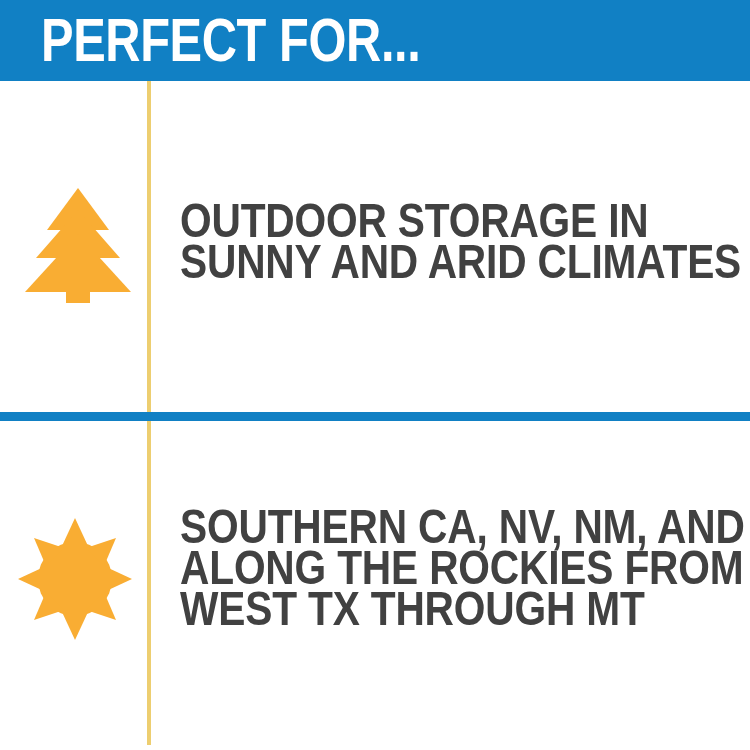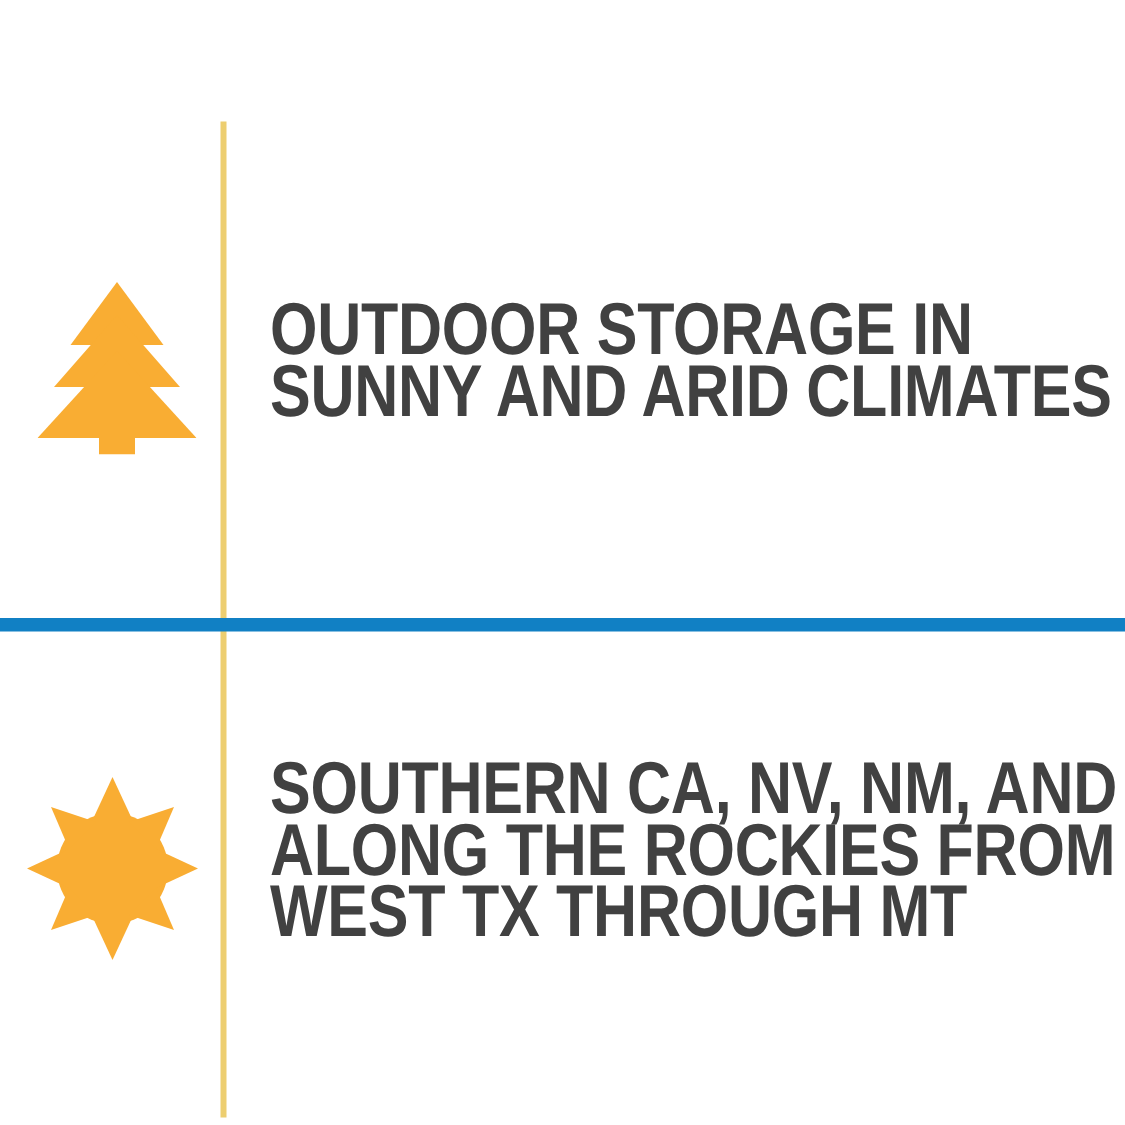--- a/index.html
+++ b/index.html
@@ -121,6 +121,9 @@
 
 <div class="page">
 
+  <div class="header-bar">
+    <div class="header-title">PERFECT FOR...</div>
+  </div>
 
   <div class="vrule"></div>
   <div class="hrule"></div>

